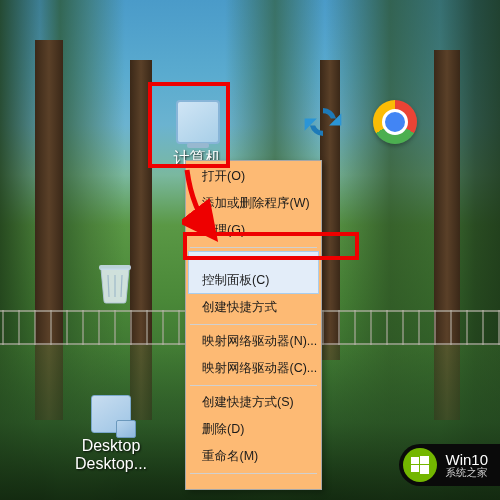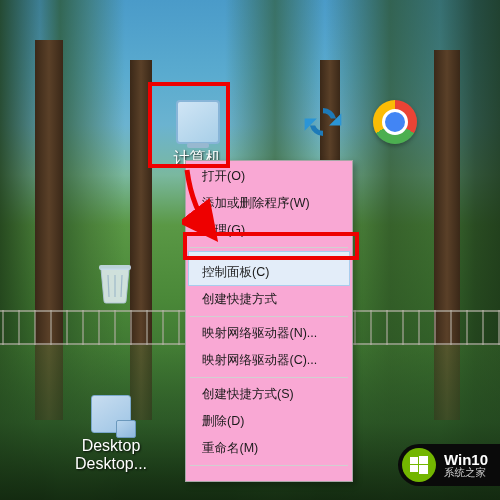--- a/index.html
+++ b/index.html
@@ -136,8 +136,8 @@
     .context-menu {
       position: absolute;
       left: 185px; top: 160px;
-      width: 168px;
-      background: #f9a8d4;
+      width: 137px;
+      background: #fdba74;
       border: 1px solid #a7a7a7;
       box-shadow: 3px 3px 6px rgba(0,0,0,0.28);
       font-size: 12.5px;

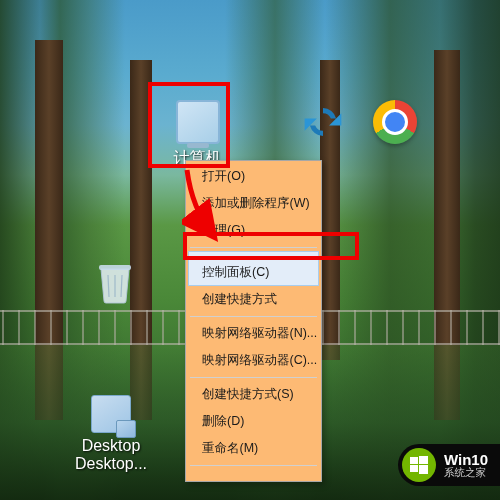--- a/index.html
+++ b/index.html
@@ -153,7 +153,7 @@
     .menu-item:hover, .menu-item.highlighted {
       background: #e3edf9;
       border: 1px solid #a8cdee;
-      padding: 12px 7px 4px 13px;
+      padding: 20px 7px 4px 13px;
     }
     .menu-sep {
       height: 1px;

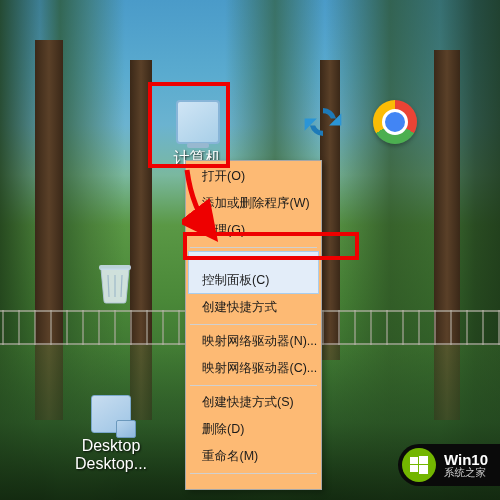--- a/index.html
+++ b/index.html
@@ -181,7 +181,7 @@
       margin-right: 8px;
     }
     .watermark .wm-badge svg { width: 20px; height: 20px; }
-    .wm-line1 { font-weight: 700; line-height: 1.05; }
+    .wm-line1 { font-weight: 400; line-height: 1.05; }
     .wm-line2 { font-size: 10.5px; color: #cfcfcf; line-height: 1.05; }
   </style>
 </head>

